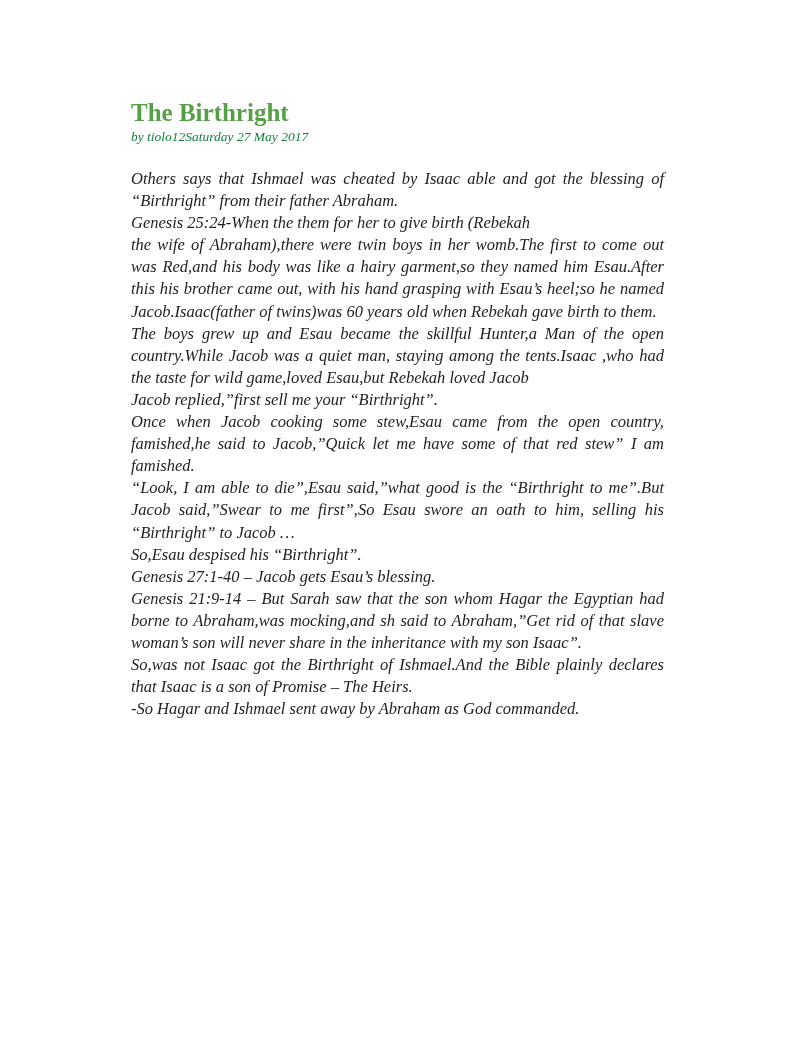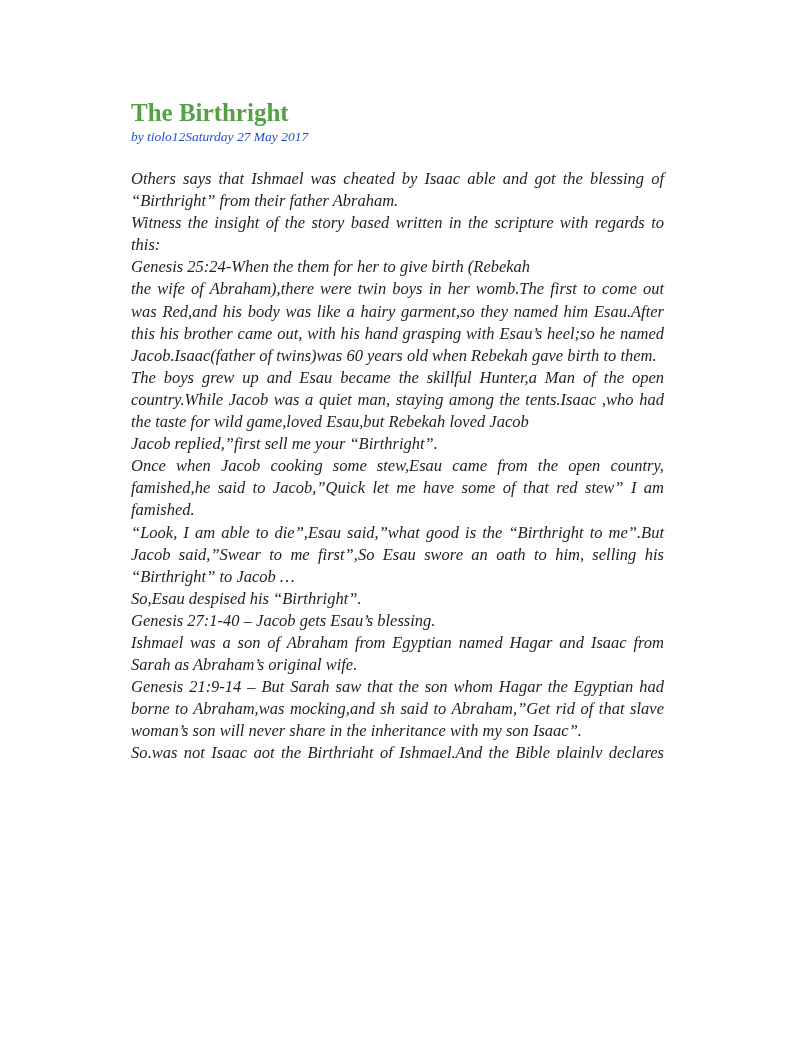--- a/index.html
+++ b/index.html
@@ -33,7 +33,7 @@
     font-style: italic;
     font-size: 13.5px;
     line-height: 16px;
-    color: #1d4ed8;
+    color: #15803d;
   }
   .body-text {
     margin-top: 23px;

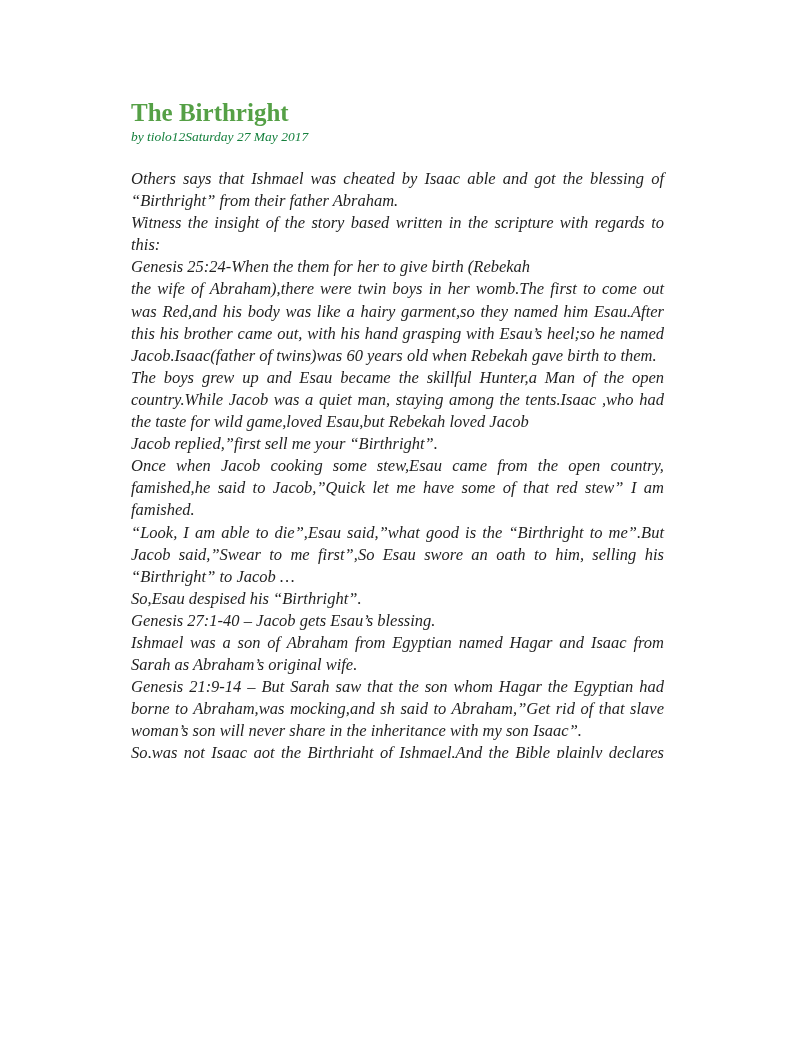--- a/index.html
+++ b/index.html
@@ -65,7 +65,6 @@
     <p class="byline">by tiolo12Saturday 27 May 2017</p>
     <div class="body-text">
       <p>Others says that Ishmael was cheated by Isaac able and got the blessing of “Birthright” from their father Abraham.</p>
-      <p>Witness the insight of the story based written in the scripture with regards to this:</p>
       <p>Genesis 25:24-When the them for her to give birth (Rebekah</p>
       <p>the wife of Abraham),there were twin boys in her womb.The first to come out was Red,and his body was like a hairy garment,so they named him Esau.After this his brother came out, with his hand grasping with Esau’s heel;so he named Jacob.Isaac(father of twins)was 60 years old when Rebekah gave birth to them.</p>
       <p>The boys grew up and Esau became the skillful Hunter,a Man of the open country.While Jacob was a quiet man, staying among the tents.Isaac ,who had the taste for wild game,loved Esau,but Rebekah loved Jacob</p>

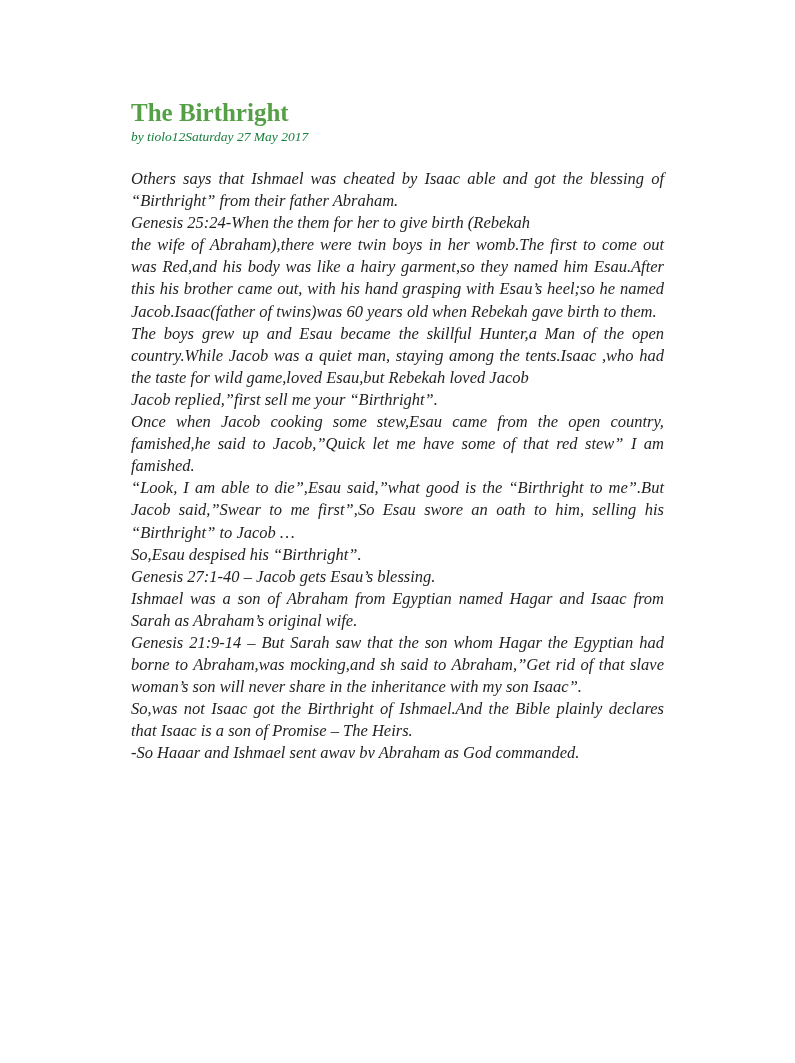--- a/index.html
+++ b/index.html
@@ -73,7 +73,6 @@
       <p>“Look, I am able to die”,Esau said,”what good is the “Birthright to me”.But Jacob said,”Swear to me first”,So Esau swore an oath to him, selling his “Birthright” to Jacob …</p>
       <p>So,Esau despised his “Birthright”.</p>
       <p>Genesis 27:1-40 – Jacob gets Esau’s blessing.</p>
-      <p>Ishmael was a son of Abraham from Egyptian named Hagar and Isaac from Sarah as Abraham’s original wife.</p>
       <p>Genesis 21:9-14 – But Sarah saw that the son whom Hagar the Egyptian had borne to Abraham,was mocking,and sh said to Abraham,”Get rid of that slave woman’s son will never share in the inheritance with my son Isaac”.</p>
       <p>So,was not Isaac got the Birthright of Ishmael.And the Bible plainly declares that Isaac is a son of Promise – The Heirs.</p>
       <p>-So Hagar and Ishmael sent away by Abraham as God commanded.</p>

